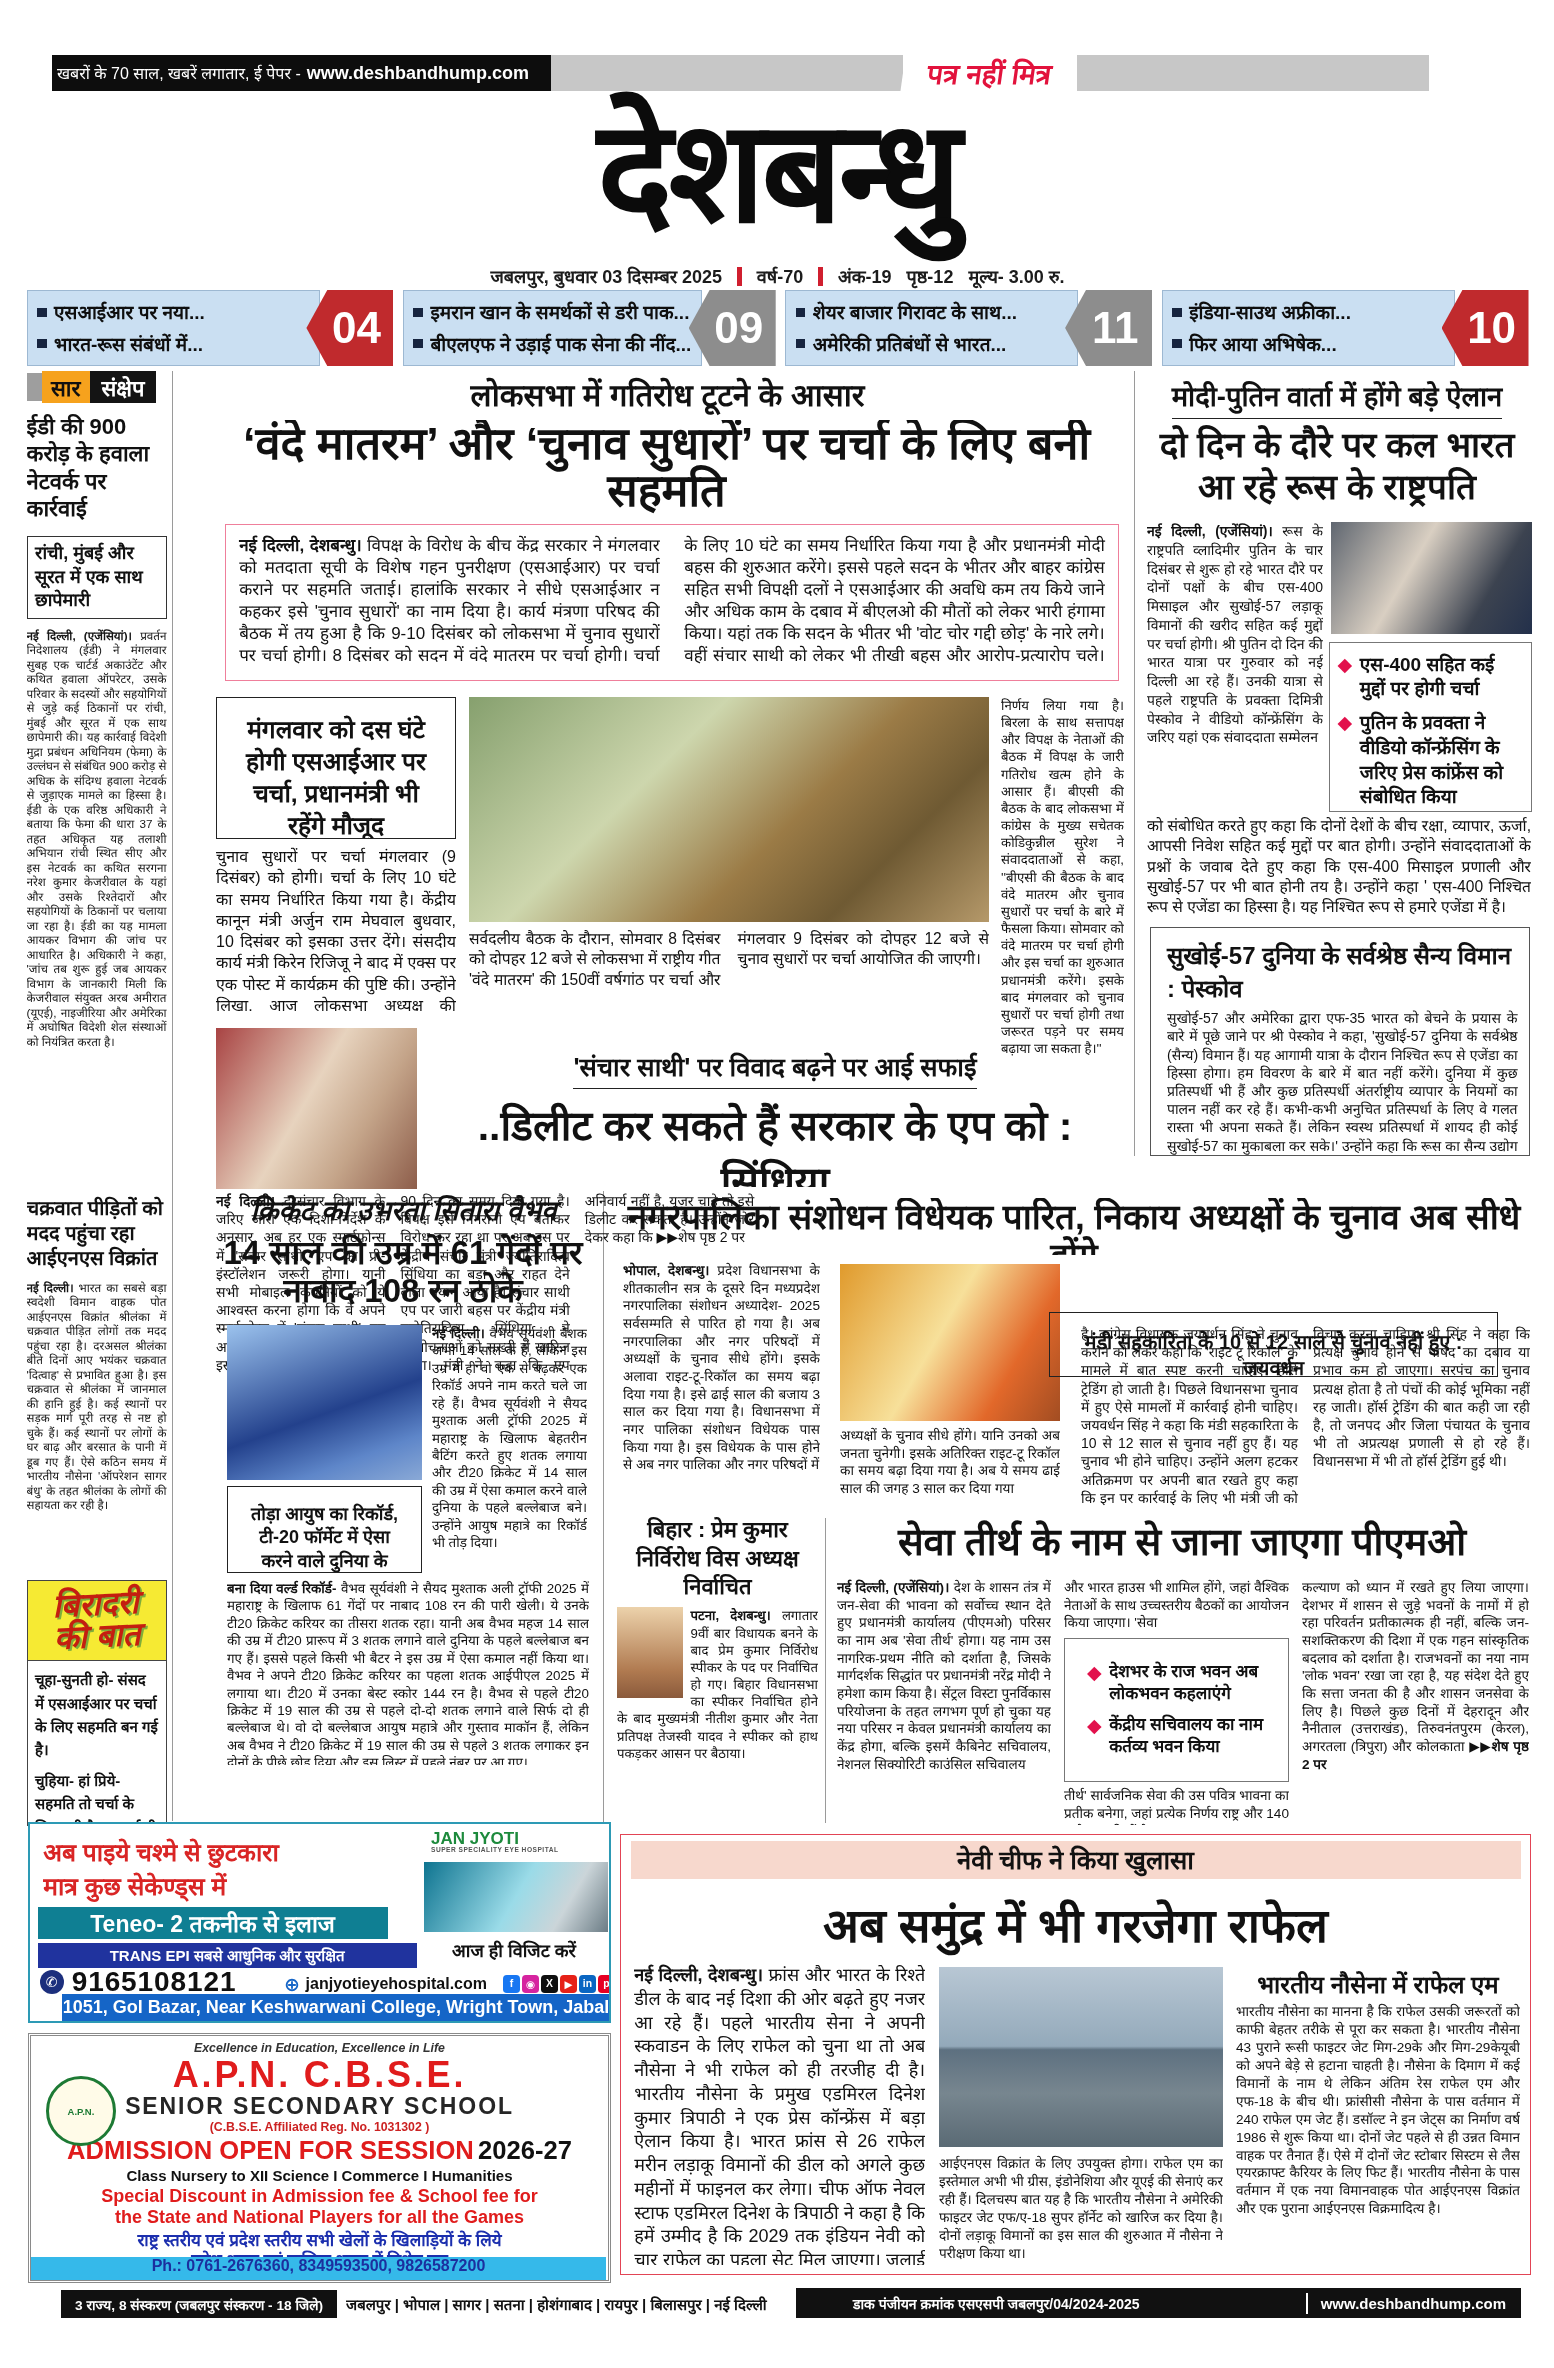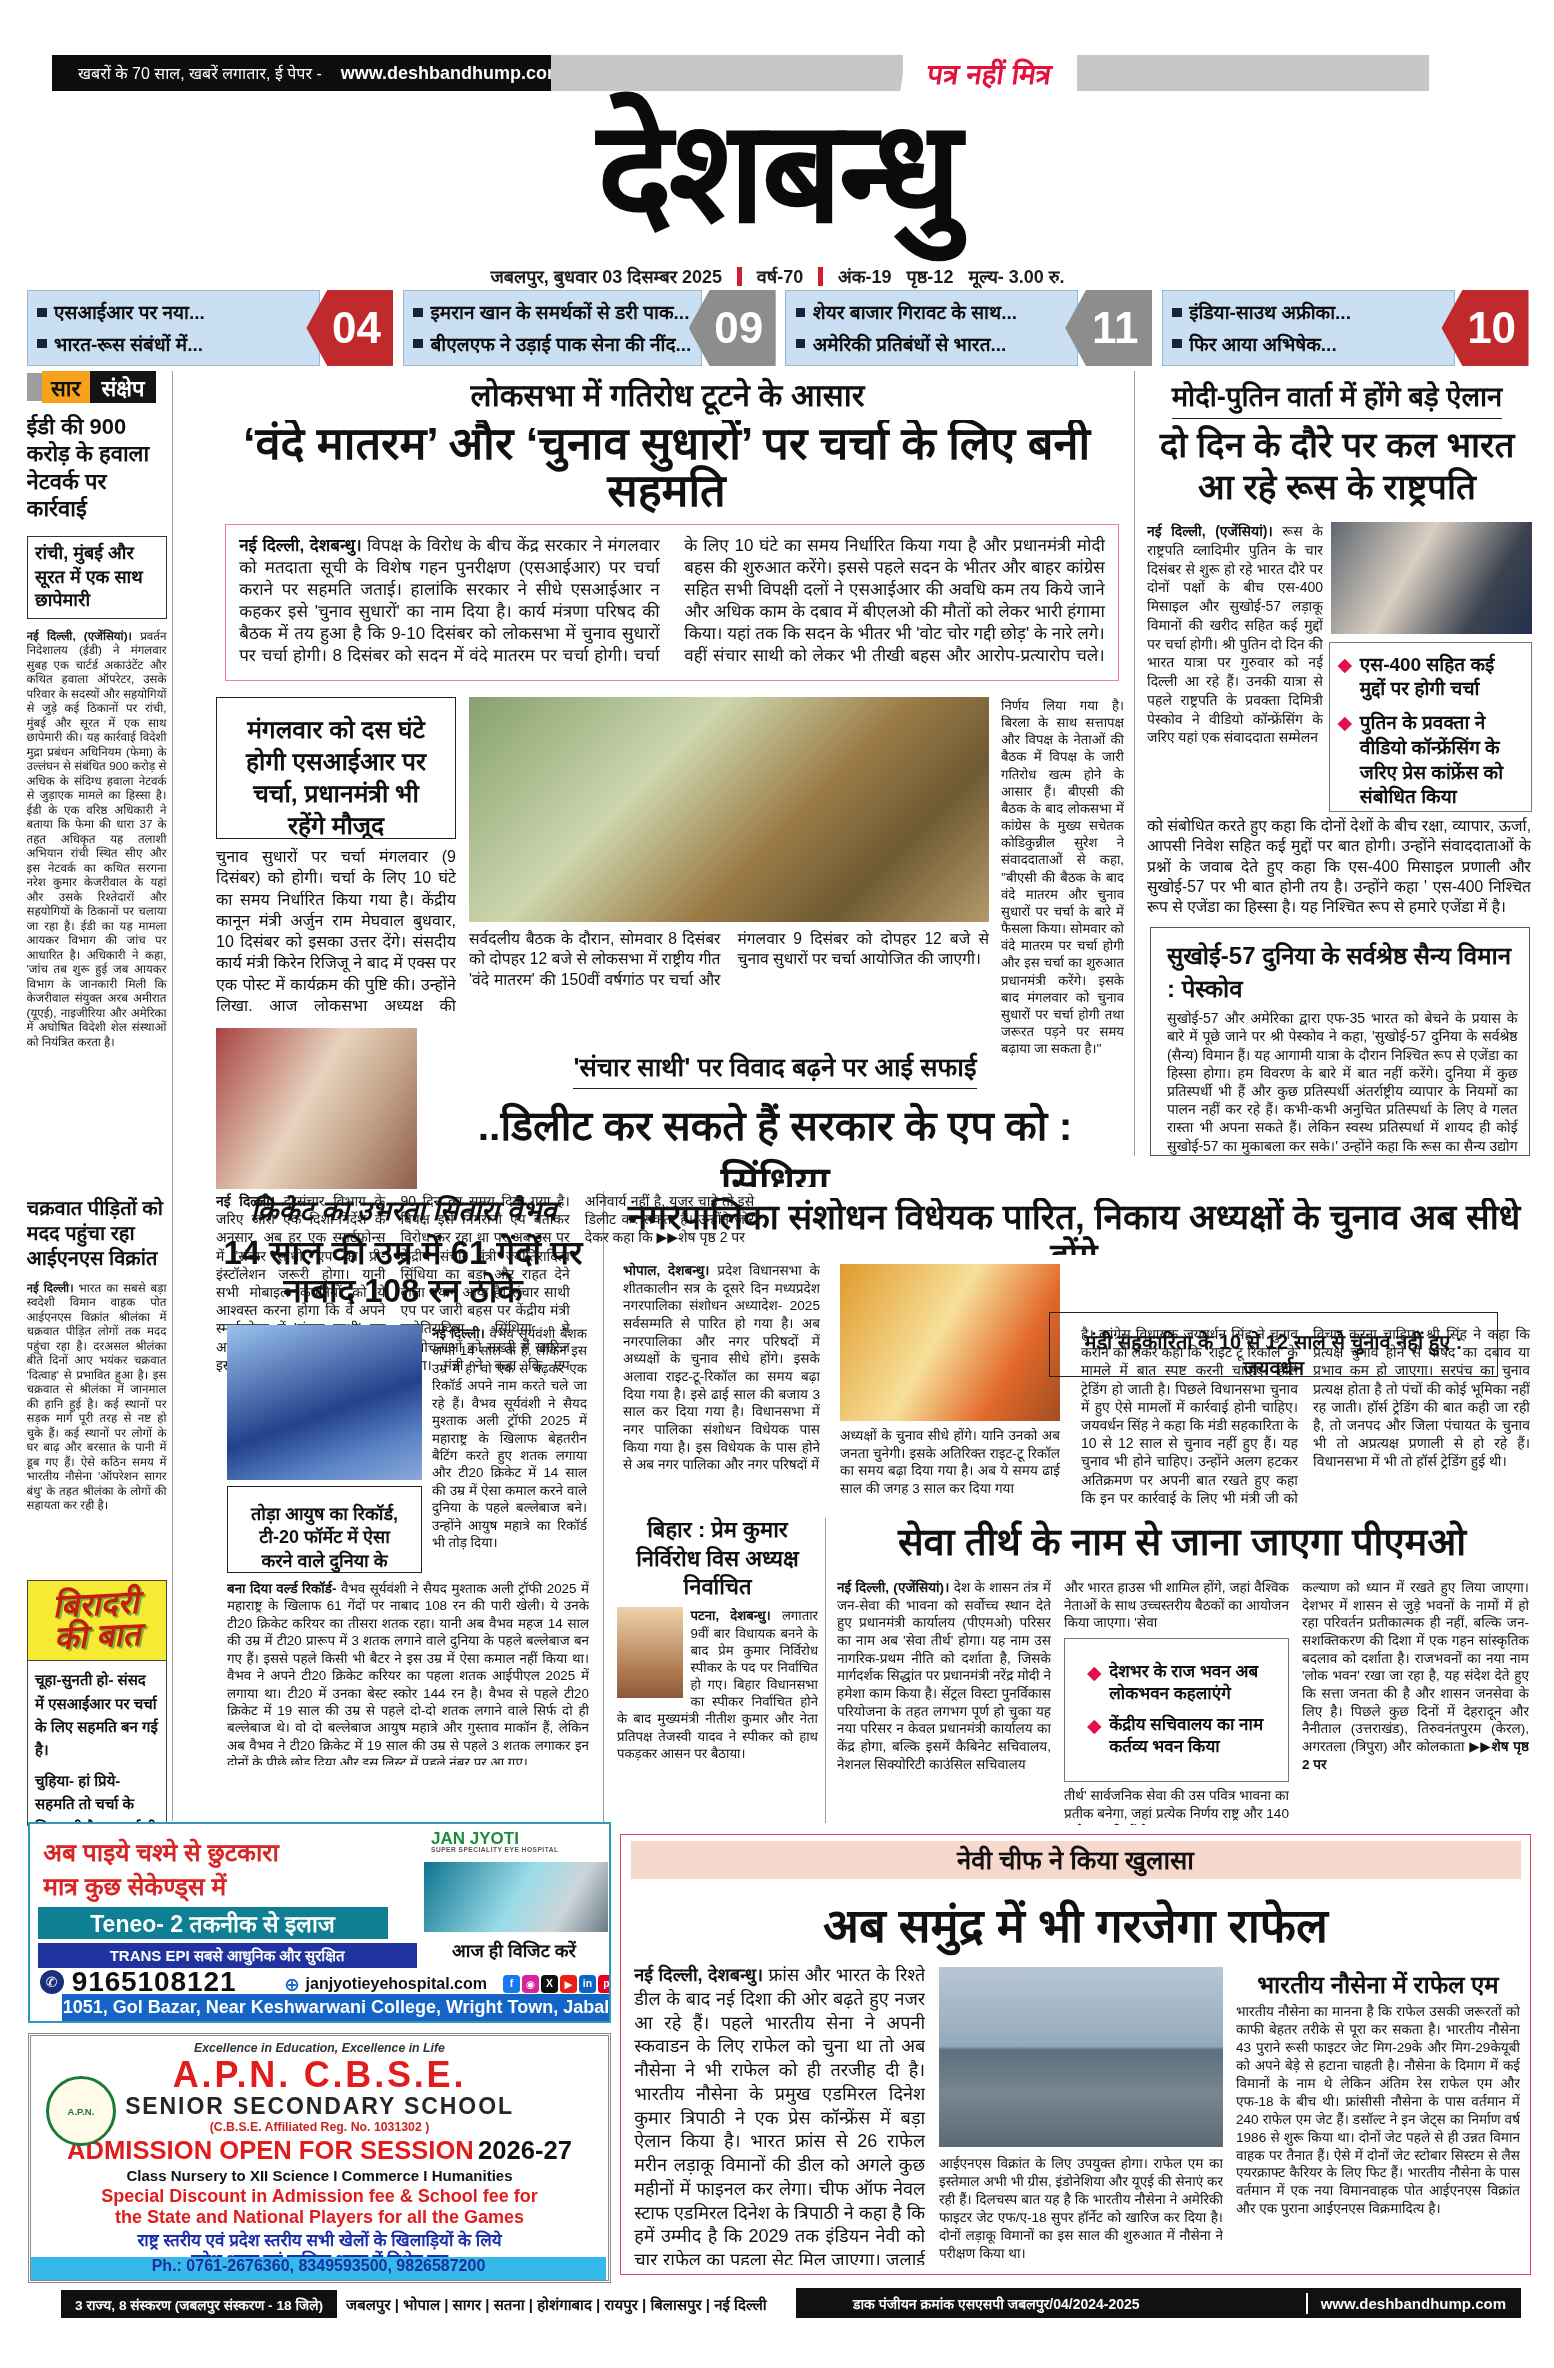--- a/index.html
+++ b/index.html
@@ -13,7 +13,7 @@
 
   
   .topstrip { display:flex; align-items:stretch; }
-  .tagbox { background:#0d0d0d; color:#fff; width:499px; display:flex; align-items:center; gap:19px; padding:0 26px; font-size:16px; white-space:nowrap; }
+  .tagbox { background:#0d0d0d; color:#fff; width:499px; display:flex; align-items:center; gap:6px; padding:0 5px; font-size:16px; white-space:nowrap; }
   .tagbox b { font-size:18px; }
   .graybar { flex:1; background:#c7c7c7; position:relative; }
   .motto-chip { background:#fff; color:#e2123c; font-weight:bold; font-size:28px; padding:0 24.6px; display:flex; align-items:center; transform:skewX(-8deg); }

